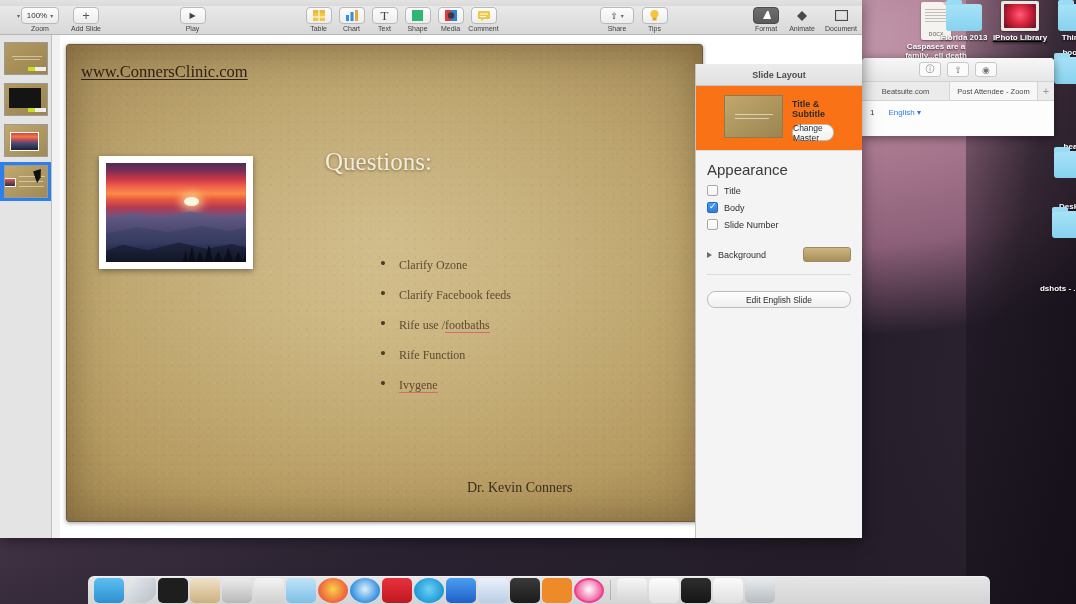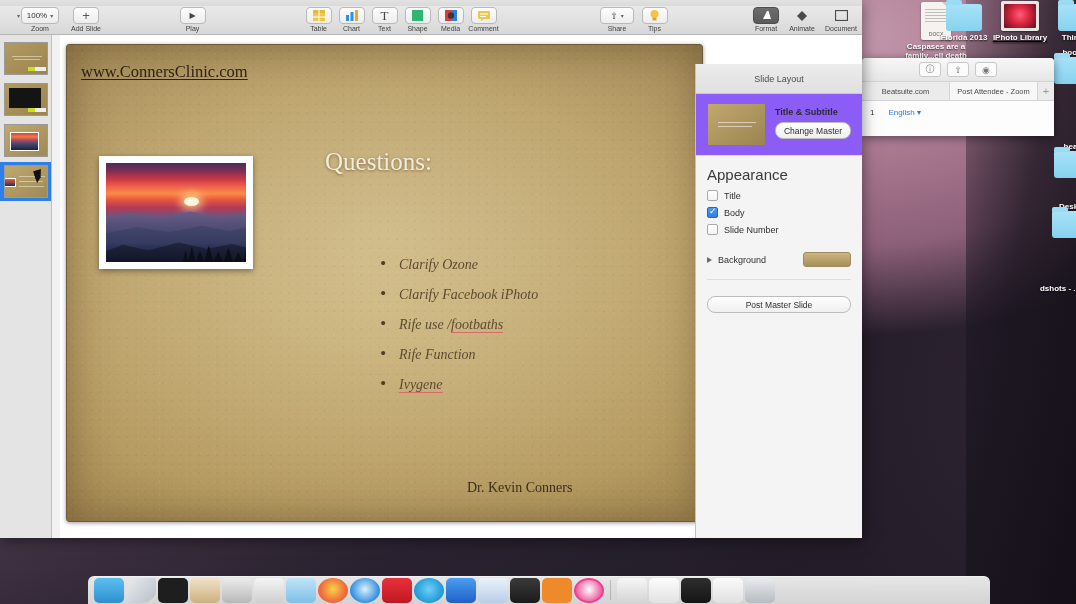--- a/index.html
+++ b/index.html
@@ -237,10 +237,10 @@
     background: #f4f4f4; border-left: 1px solid #c3c3c3;
   }
   .insp-hdr {
-    height: 30px; background: linear-gradient(180deg,#ececec,#e0e0e0);
+    height: 22px; background: linear-gradient(180deg,#ececec,#e0e0e0);
     border-bottom: 1px solid #c8c8c8;
     display:flex; align-items:center; justify-content:center;
-    font-size: 9px; color: #4d4d4d;
+    font-size: 9px; color: #4d4d4d; font-weight: bold;
   }
   .insp-sec { padding: 9px 11px; border-bottom: 1px solid #dcdcdc; background:#8b5cf6; }
   .master-row { display: flex; gap: 9px; align-items: flex-start; }

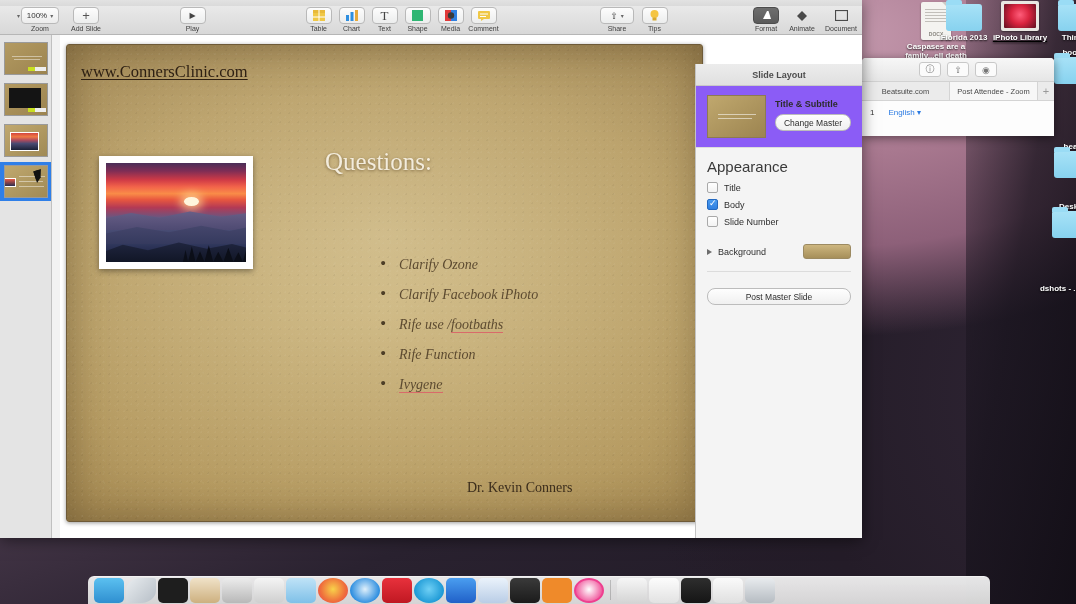--- a/index.html
+++ b/index.html
@@ -242,7 +242,7 @@
     display:flex; align-items:center; justify-content:center;
     font-size: 9px; color: #4d4d4d; font-weight: bold;
   }
-  .insp-sec { padding: 9px 11px; border-bottom: 1px solid #dcdcdc; background:#8b5cf6; }
+  .insp-sec { padding: 9px 28px; border-bottom: 1px solid #dcdcdc; background:#f97316; }
   .master-row { display: flex; gap: 9px; align-items: flex-start; }
   .master-thumb {
     width: 59px; height: 43px; border: 1px solid #8d7a52;

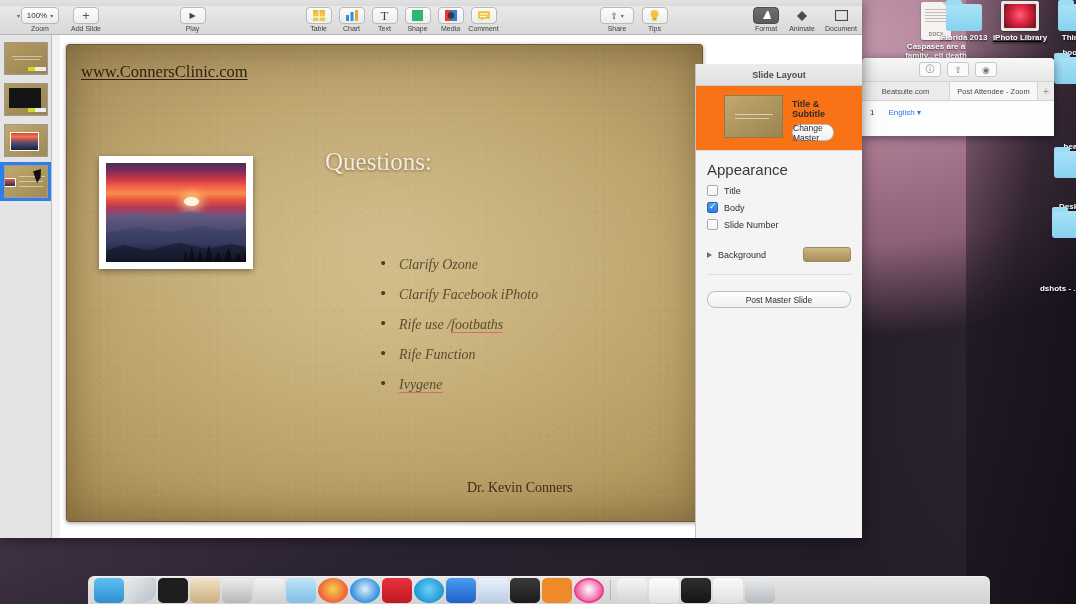--- a/index.html
+++ b/index.html
@@ -215,7 +215,7 @@
   .bullets {
     position: absolute; left: 310px; top: 205px;
     font-family: "Liberation Serif", serif;
-    font-size: 14px; color: #5c4a30; line-height: 30px; font-style: italic;
+    font-size: 12px; color: #5c4a30; line-height: 30px;
   }
   .bullets li { list-style: none; position: relative; padding-left: 22px; white-space: nowrap; }
   .bullets li:before {

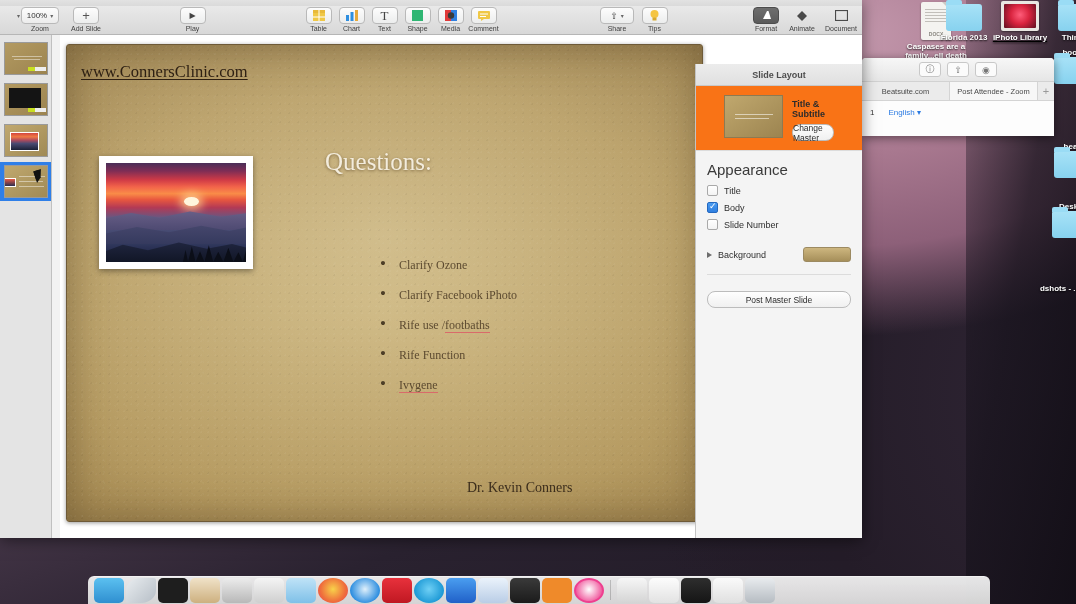--- a/index.html
+++ b/index.html
@@ -586,7 +586,7 @@
 
           <ul class="bullets">
             <li><span>Clarify Ozone</span></li>
-            <li><span>Clarify Facebook iPhoto</span></li>
+            <li><span>Clarify Facebook feeds</span></li>
             <li><span>Rife use /</span><span class="spell">footbaths</span></li>
             <li><span>Rife Function</span></li>
             <li><span class="spell">Ivygene</span></li>

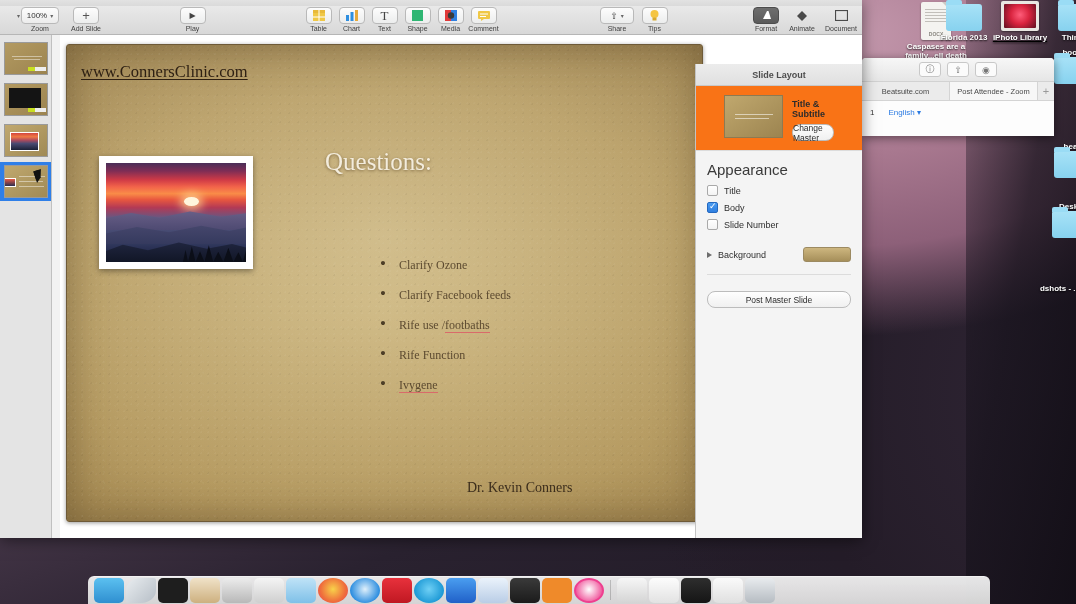--- a/index.html
+++ b/index.html
@@ -637,7 +637,7 @@
           </div>
 
           <div class="edit-master">
-            <div class="btn">Post Master Slide</div>
+            <div class="btn">Edit English Slide</div>
           </div>
         </div>
       </div>

